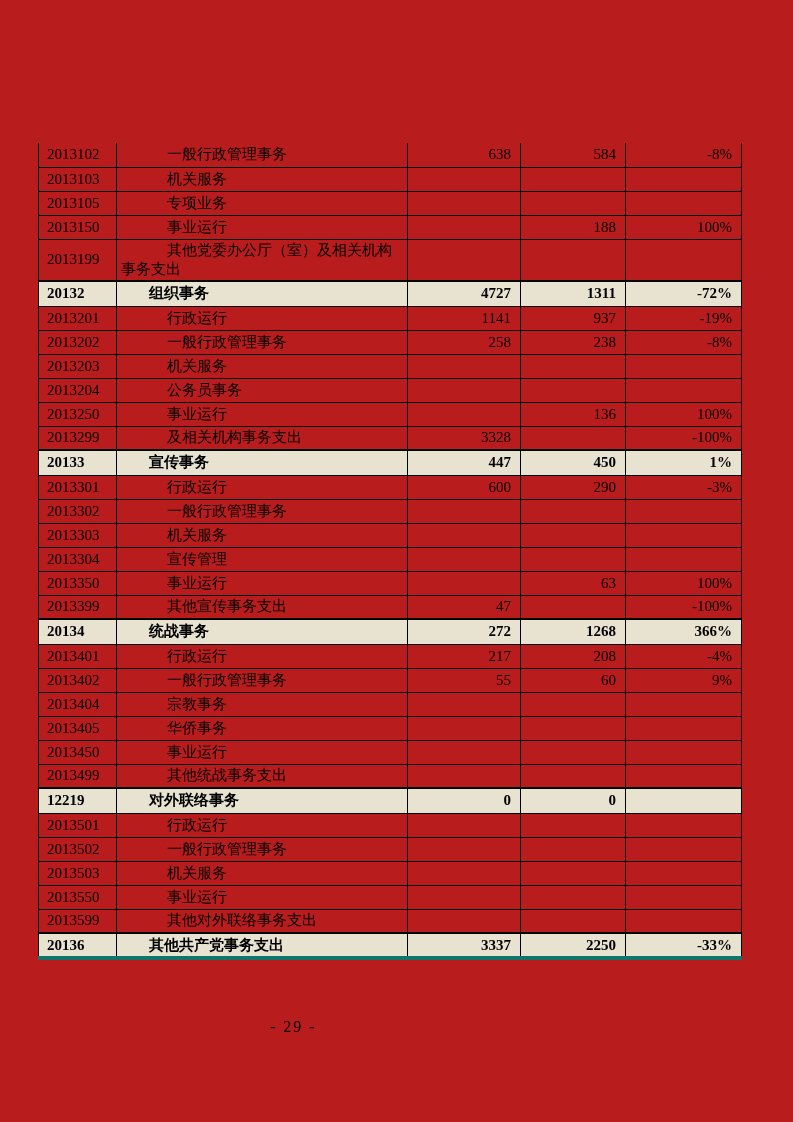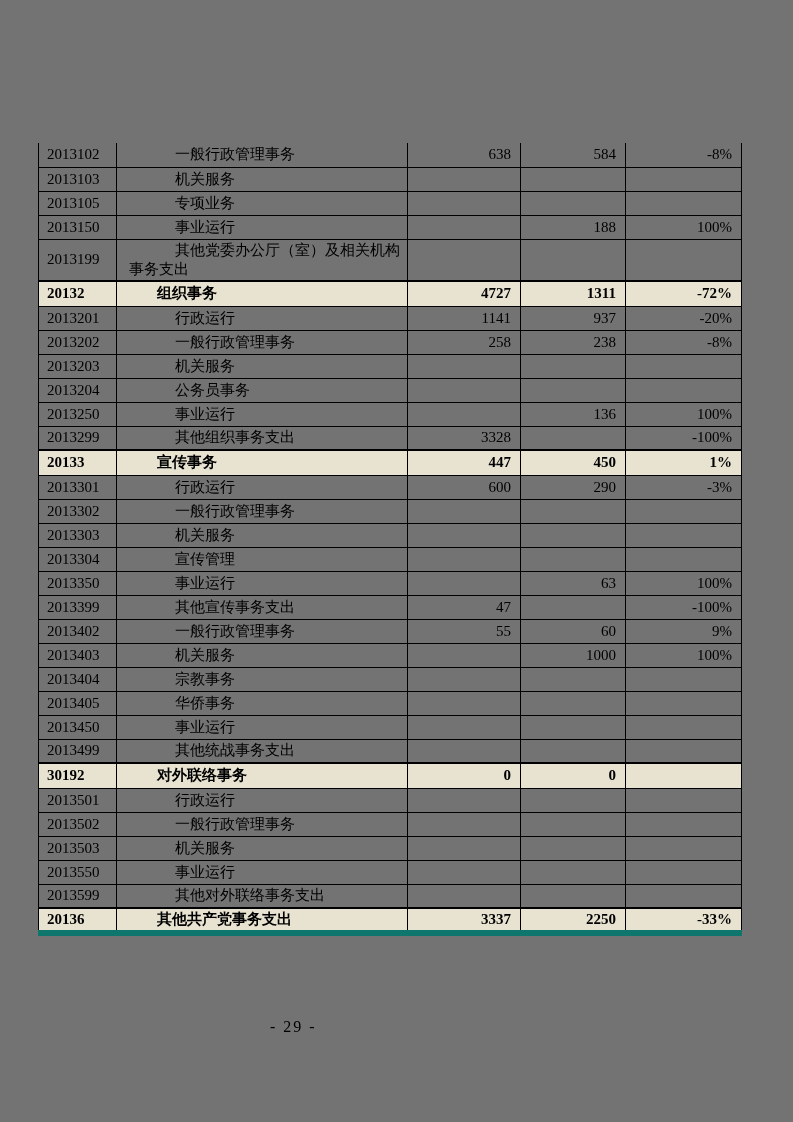--- a/index.html
+++ b/index.html
@@ -12,7 +12,7 @@
     position: relative;
     width: 793px;
     height: 1122px;
-    background: #737373;
+    background: #b91c1c;
     overflow: hidden;
   }
   .budget-table {

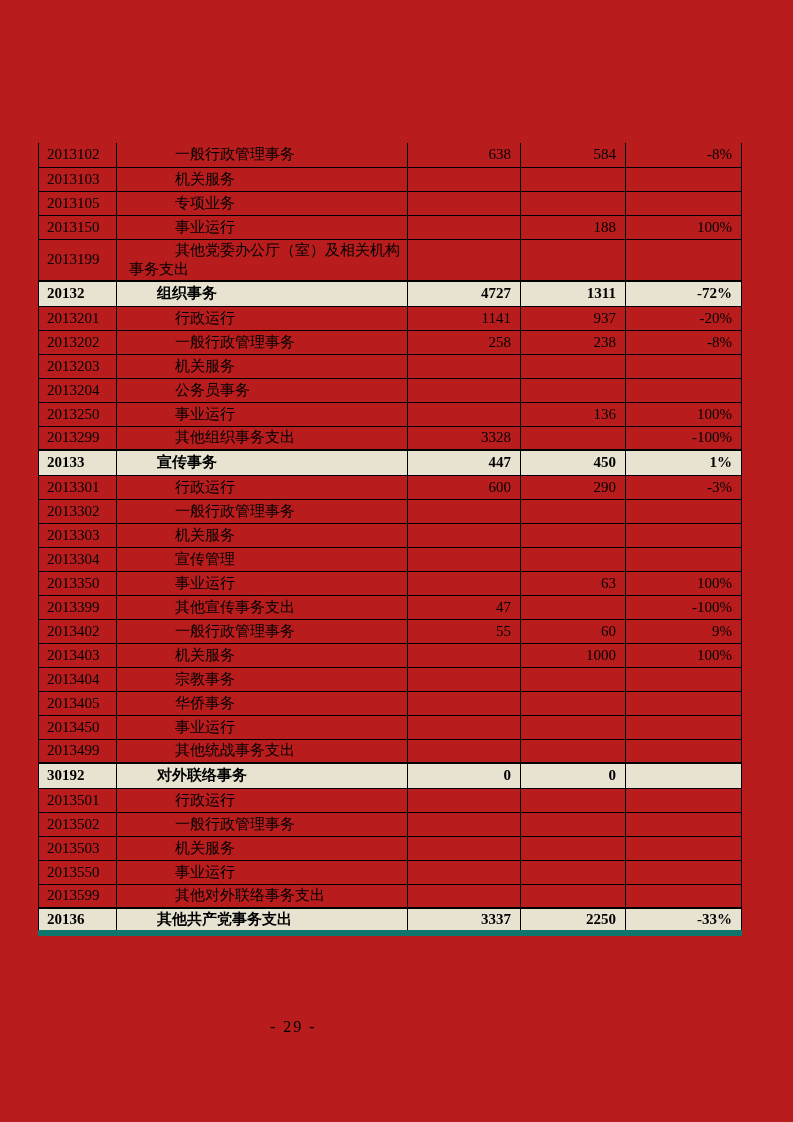--- a/index.html
+++ b/index.html
@@ -43,7 +43,7 @@
     border-top-width: 2px;
   }
   .cell-code { padding-left: 8px; text-align: left; }
-  .cell-name { padding-left: 12px; padding-right: 4px; text-align: left; word-break: break-all; }
+  .cell-name { padding-left: 4px; padding-right: 4px; text-align: left; word-break: break-all; }
   .row-detail  .cell-name { text-indent: 46px; }
   .row-summary .cell-name { text-indent: 28px; }
   .cell-num  { padding-right: 9px; text-align: right; }

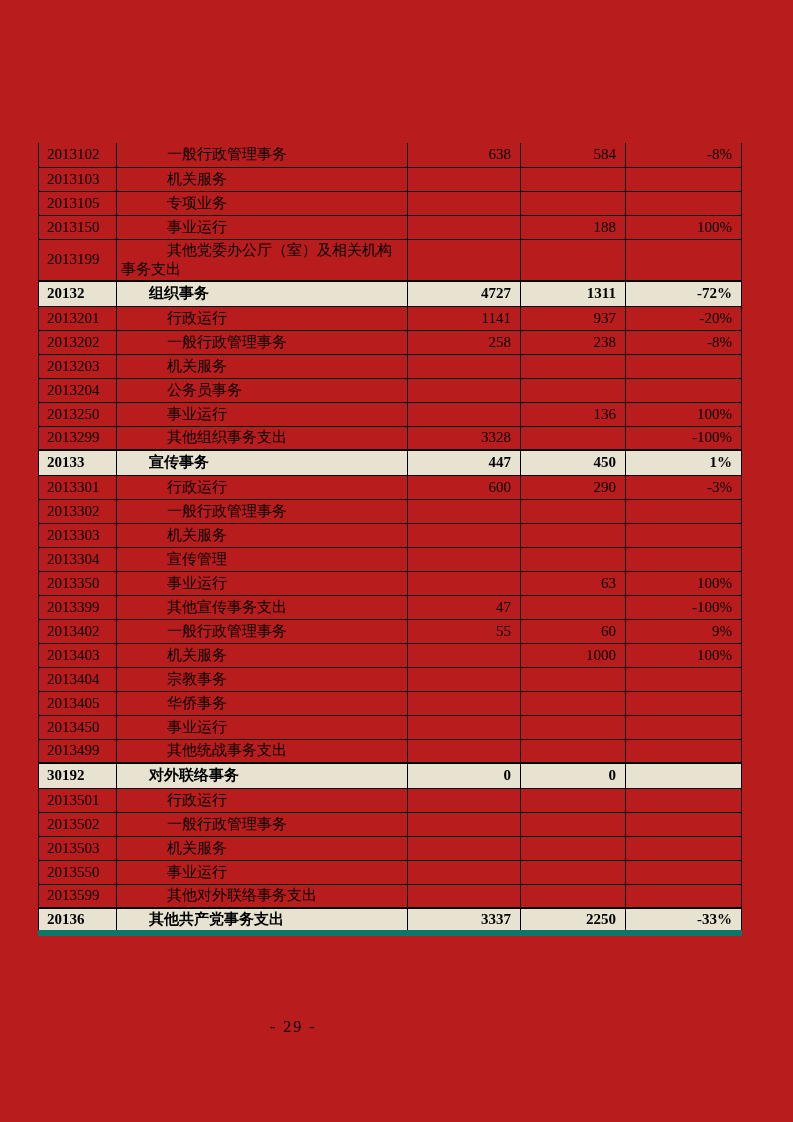--- a/index.html
+++ b/index.html
@@ -124,7 +124,7 @@
           <td class="cell-name">行政运行</td>
           <td class="cell-num">1141</td>
           <td class="cell-num">937</td>
-          <td class="cell-num">-20%</td>
+          <td class="cell-num">-19%</td>
         </tr>
         <tr class="row-detail">
           <td class="cell-code">2013202</td>

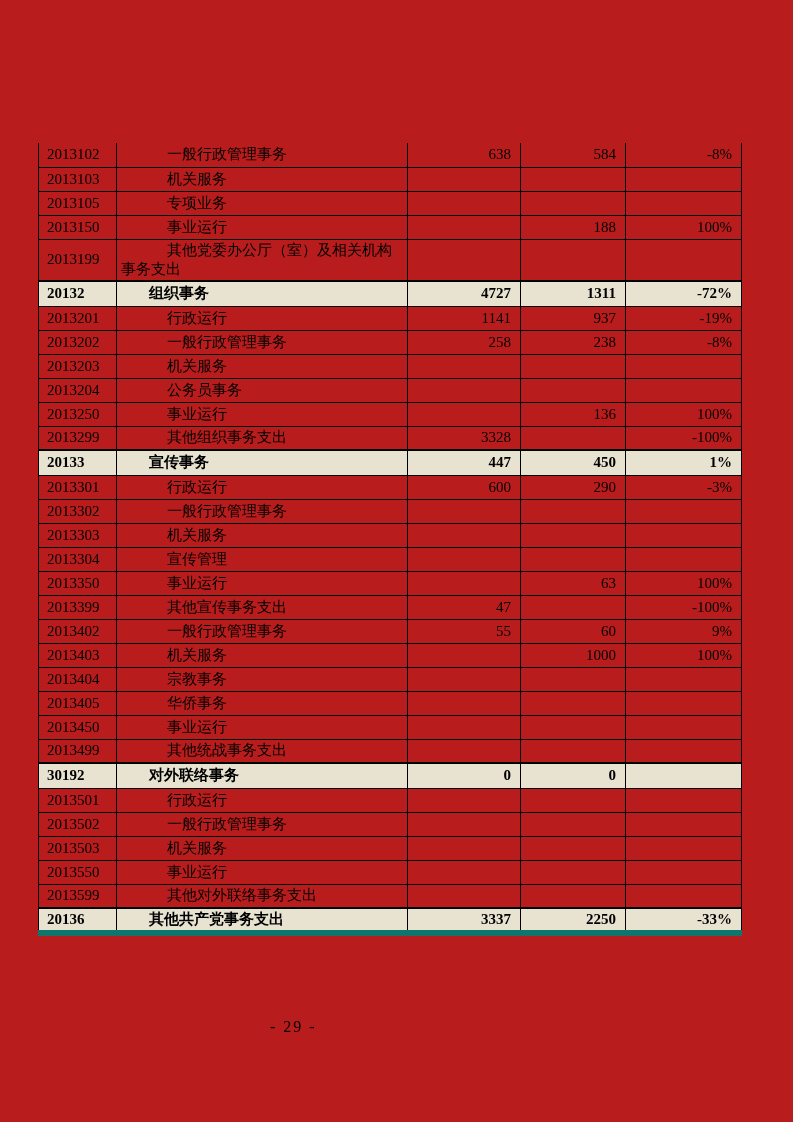--- a/index.html
+++ b/index.html
@@ -156,7 +156,7 @@
         </tr>
         <tr class="row-detail">
           <td class="cell-code">2013299</td>
-          <td class="cell-name">其他组织事务支出</td>
+          <td class="cell-name">及相关机构事务支出</td>
           <td class="cell-num">3328</td>
           <td class="cell-num"></td>
           <td class="cell-num">-100%</td>

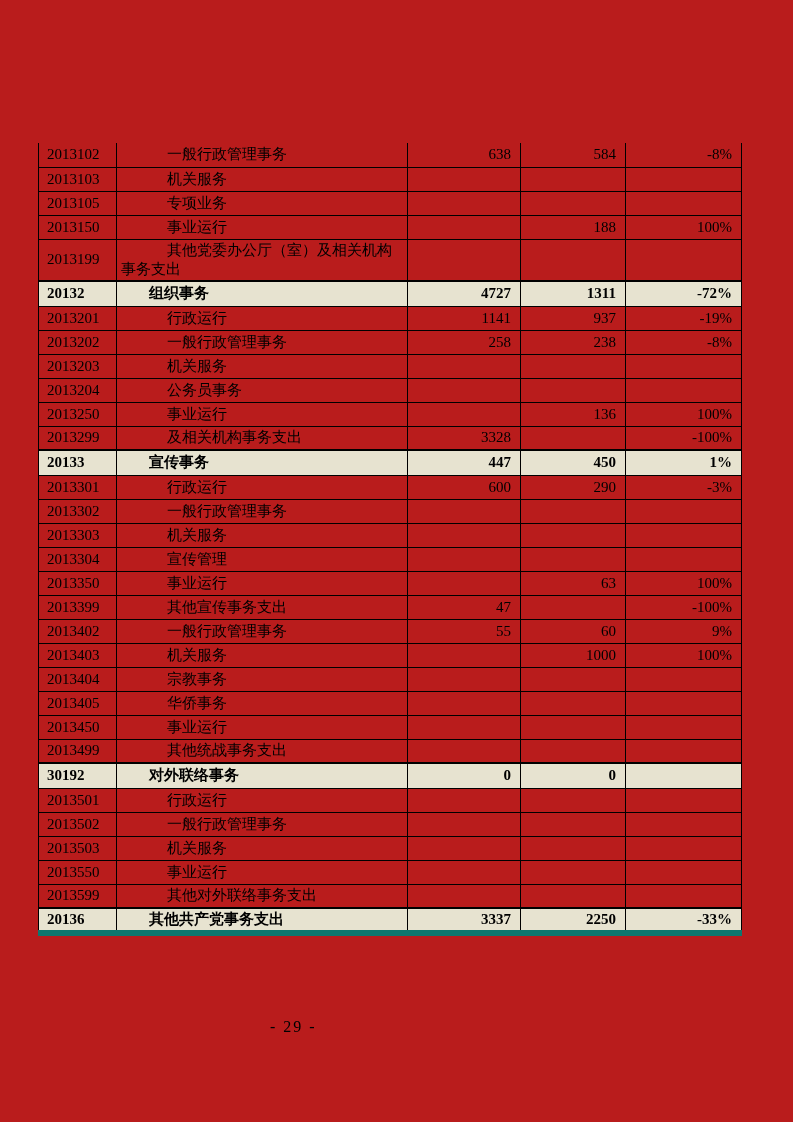--- a/index.html
+++ b/index.html
@@ -210,6 +210,13 @@
           <td class="cell-num"></td>
           <td class="cell-num">-100%</td>
         </tr>
+        <tr class="row-summary">
+          <td class="cell-code">20134</td>
+          <td class="cell-name">统战事务</td>
+          <td class="cell-num">272</td>
+          <td class="cell-num">1268</td>
+          <td class="cell-num">366%</td>
+        </tr>
         <tr class="row-detail">
           <td class="cell-code">2013402</td>
           <td class="cell-name">一般行政管理事务</td>

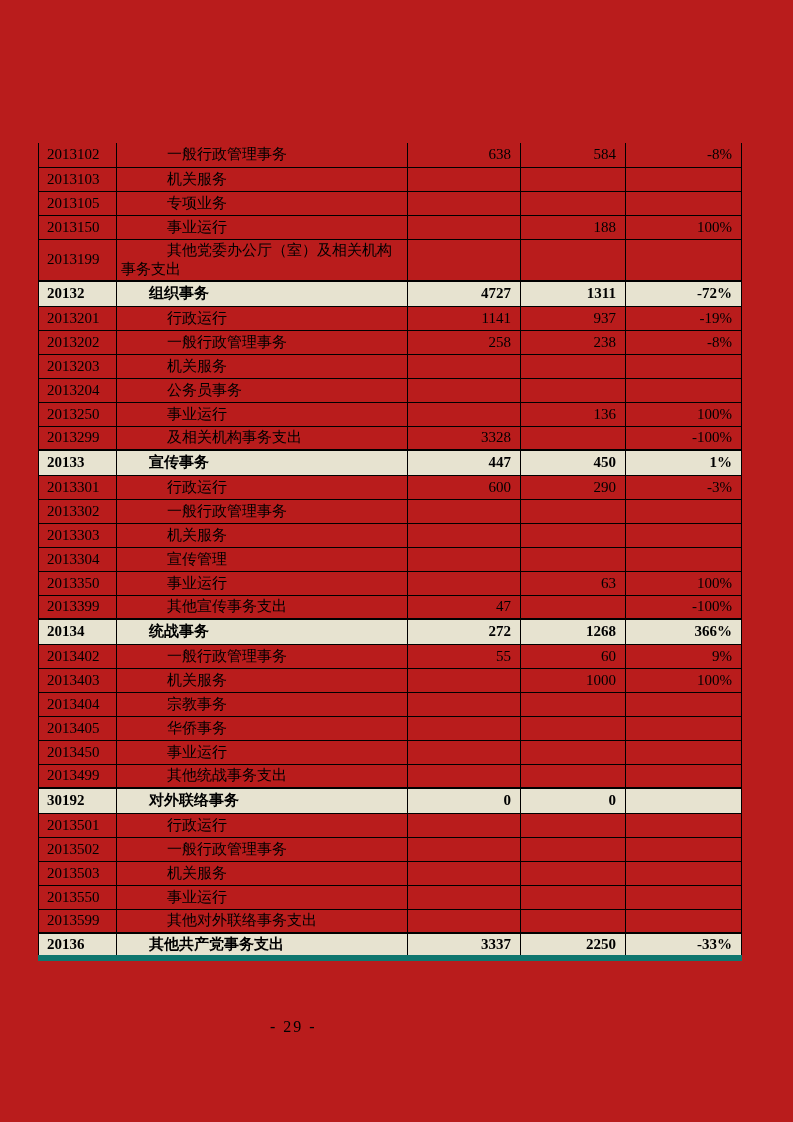--- a/index.html
+++ b/index.html
@@ -218,6 +218,13 @@
           <td class="cell-num">366%</td>
         </tr>
         <tr class="row-detail">
+          <td class="cell-code">2013401</td>
+          <td class="cell-name">行政运行</td>
+          <td class="cell-num">217</td>
+          <td class="cell-num">208</td>
+          <td class="cell-num">-4%</td>
+        </tr>
+        <tr class="row-detail">
           <td class="cell-code">2013402</td>
           <td class="cell-name">一般行政管理事务</td>
           <td class="cell-num">55</td>

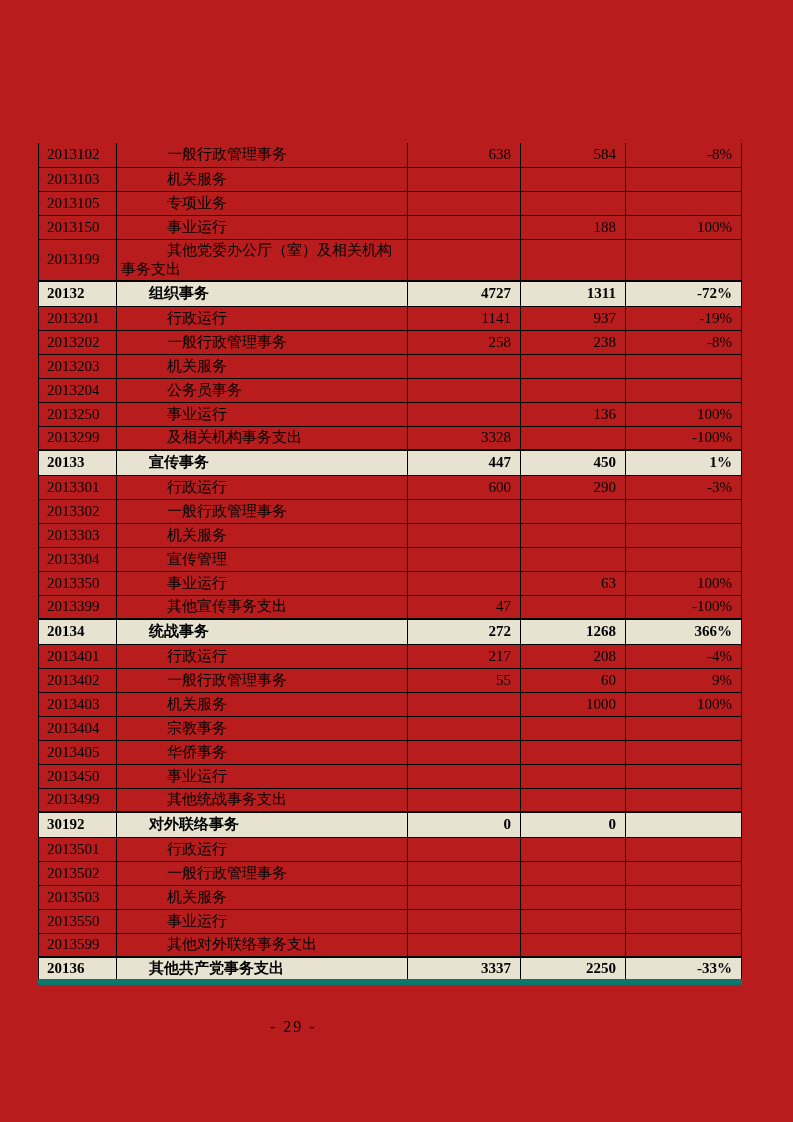--- a/index.html
+++ b/index.html
@@ -232,13 +232,6 @@
           <td class="cell-num">9%</td>
         </tr>
         <tr class="row-detail">
-          <td class="cell-code">2013403</td>
-          <td class="cell-name">机关服务</td>
-          <td class="cell-num"></td>
-          <td class="cell-num">1000</td>
-          <td class="cell-num">100%</td>
-        </tr>
-        <tr class="row-detail">
           <td class="cell-code">2013404</td>
           <td class="cell-name">宗教事务</td>
           <td class="cell-num"></td>

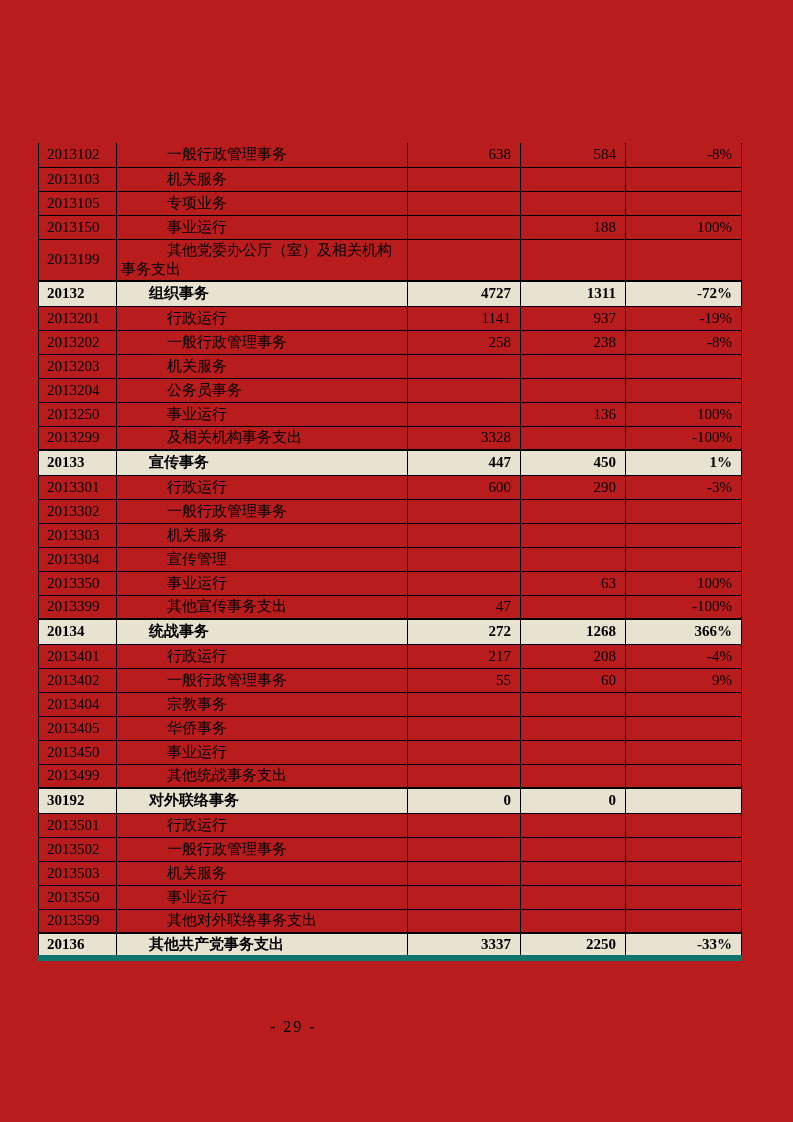--- a/index.html
+++ b/index.html
@@ -260,7 +260,7 @@
           <td class="cell-num"></td>
         </tr>
         <tr class="row-summary">
-          <td class="cell-code">30192</td>
+          <td class="cell-code">12219</td>
           <td class="cell-name">对外联络事务</td>
           <td class="cell-num">0</td>
           <td class="cell-num">0</td>

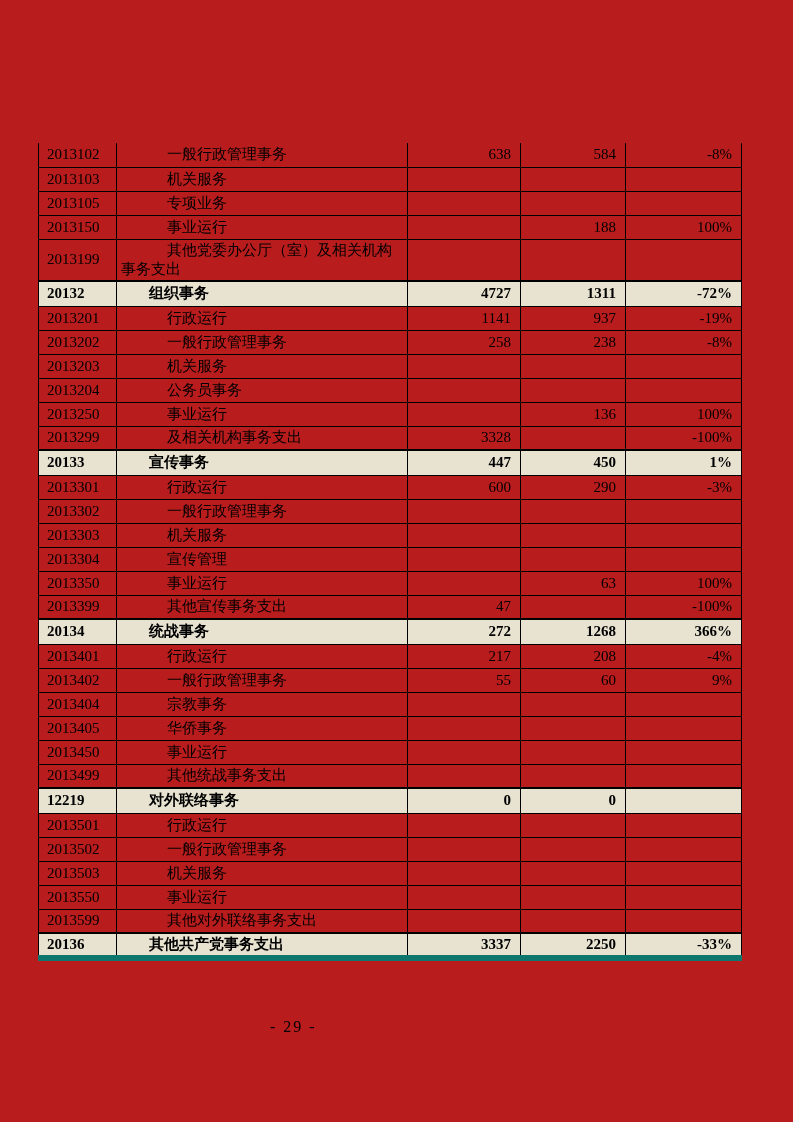--- a/index.html
+++ b/index.html
@@ -32,7 +32,7 @@
   }
   
   .budget-table tr:first-child td { border-top: none; }
-  .budget-table tr:last-child td { border-bottom: 6px solid #0f766e; }
+  .budget-table tr:last-child td { border-bottom: 4px solid #0f766e; }
 
   .row-detail  td { height: 24px; }
   .row-tall    td { height: 42px; }

